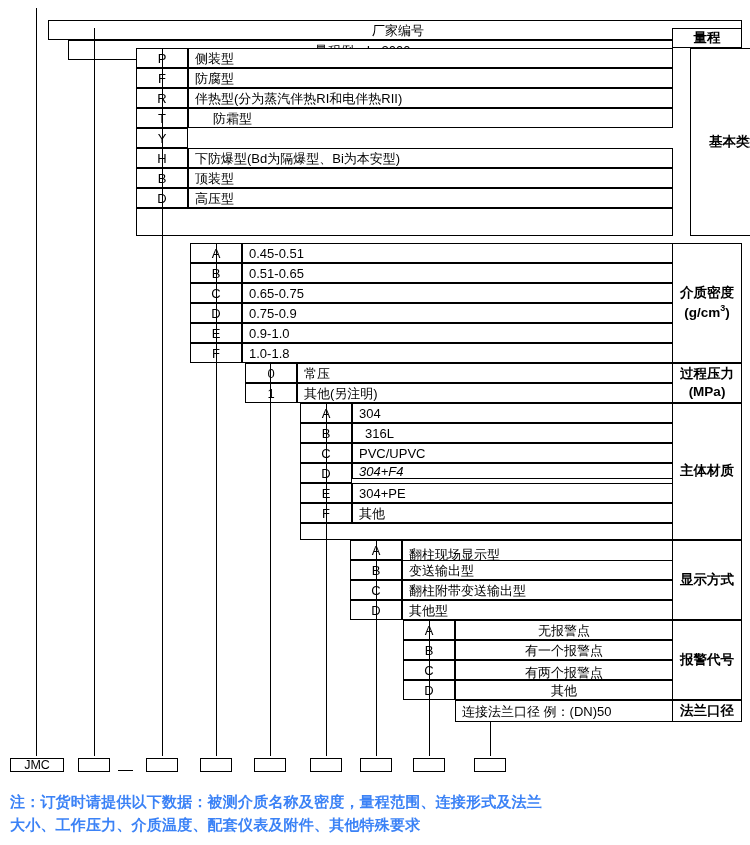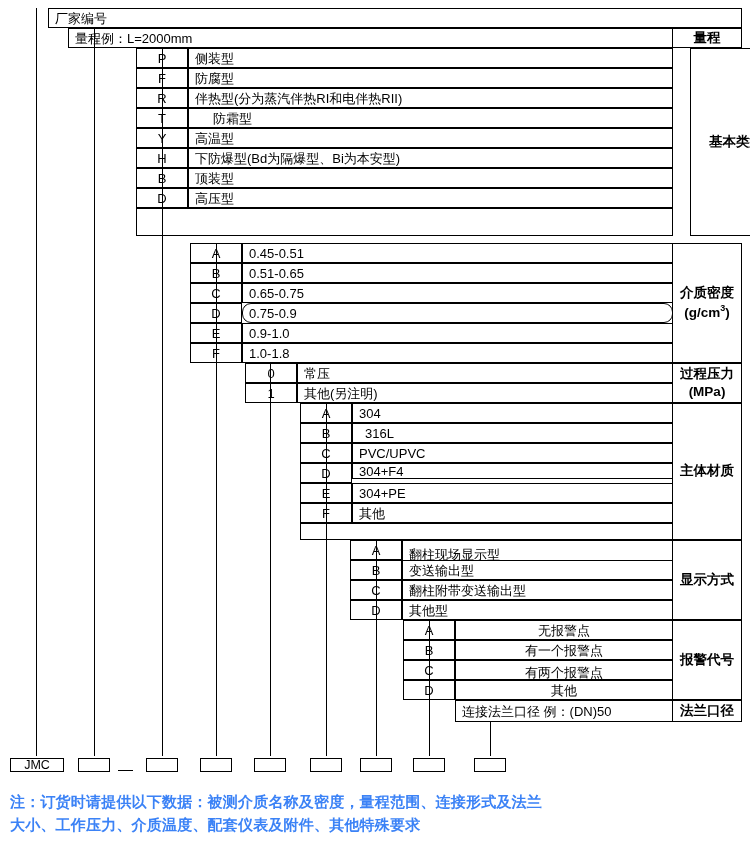--- a/index.html
+++ b/index.html
@@ -50,8 +50,9 @@
     line-height: 1.35;
   }
   .cell.top-row {
-    justify-content: flex-start;
+    justify-content: center;
     padding-left: 6px;
+    margin-top: 12px;
   }
   .vline {
     position: absolute;

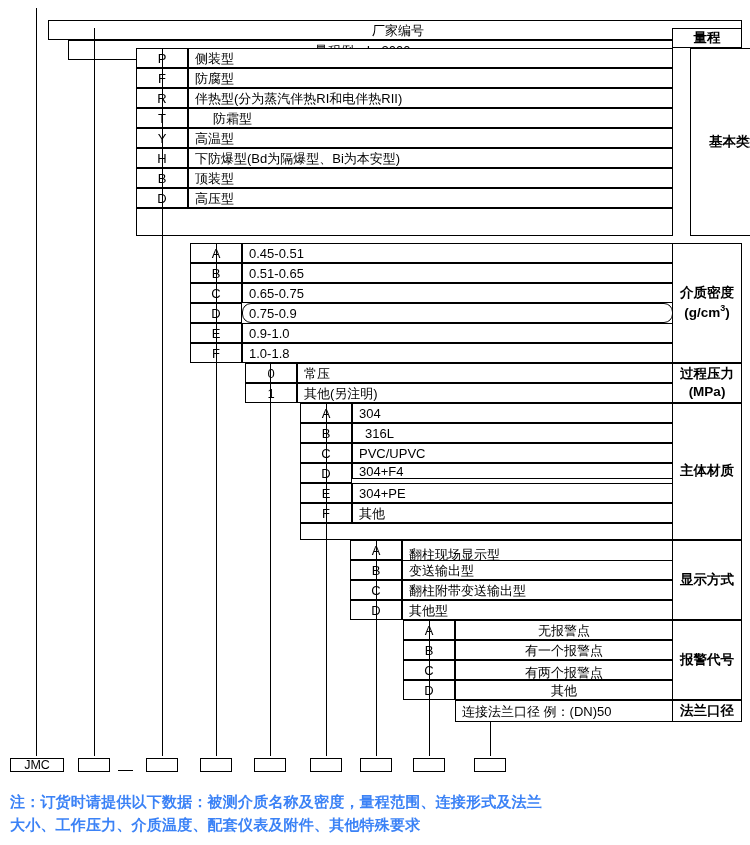--- a/index.html
+++ b/index.html
@@ -134,9 +134,6 @@
 
   <div class="cell code" style="left:136px; top:128px; width:52px; height:20px;">
       <span>Y</span>
-    </div>
-  <div class="cell desc" style="left:188px; top:128px; width:485px; height:20px;">
-      <span>高温型</span>
     </div>
 
   <div class="cell code" style="left:136px; top:148px; width:52px; height:20px;">

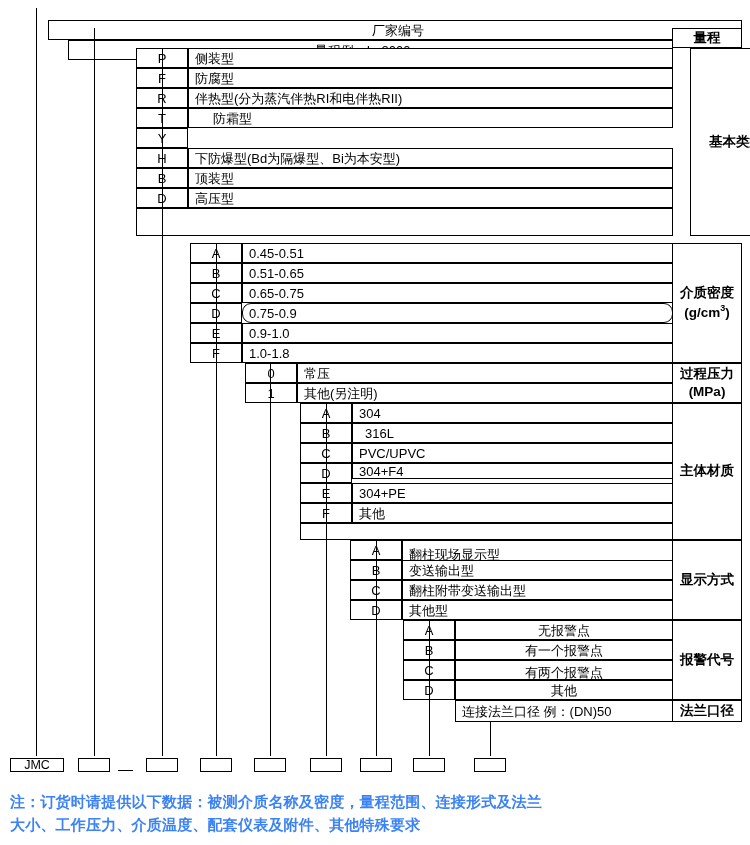--- a/index.html
+++ b/index.html
@@ -187,7 +187,7 @@
   <div class="cell code" style="left:190px; top:303px; width:52px; height:20px;">
       <span>D</span>
     </div>
-  <div class="cell desc" style="left:242px; top:303px; width:431px; height:20px;border-radius:9px;">
+  <div class="cell desc" style="left:242px; top:303px; width:431px; height:20px;">
       <span>0.75-0.9</span>
     </div>
 

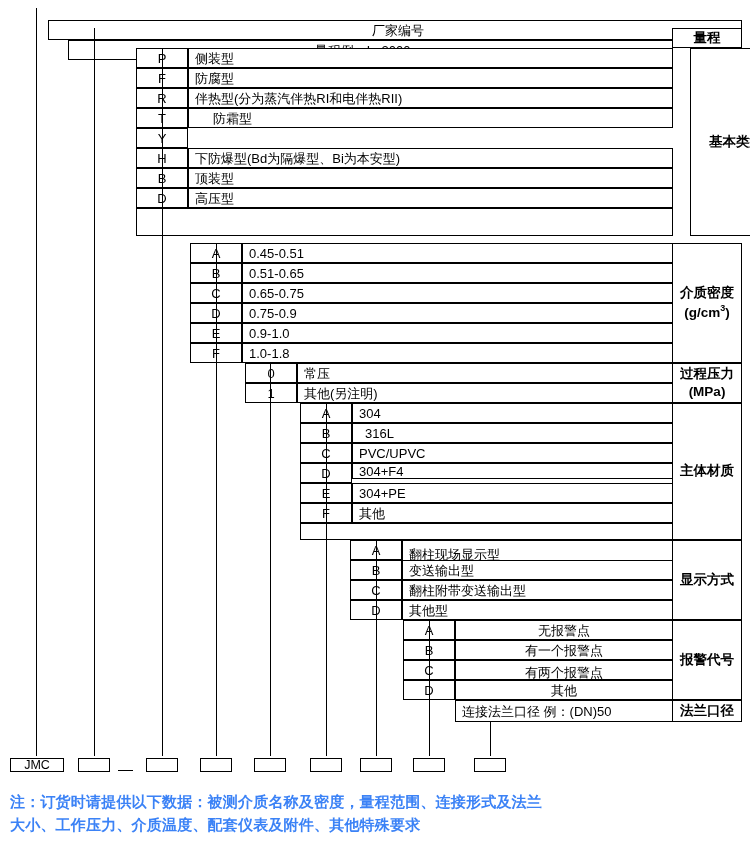--- a/index.html
+++ b/index.html
@@ -253,7 +253,7 @@
   <div class="cell code" style="left:300px; top:463px; width:52px; height:20px;">
       <span>D</span>
     </div>
-  <div class="cell desc" style="left:352px; top:463px; width:321px; height:16px;">
+  <div class="cell desc" style="left:352px; top:463px; width:321px; height:16px;font-style:italic;">
       <span>304+F4</span>
     </div>
 

